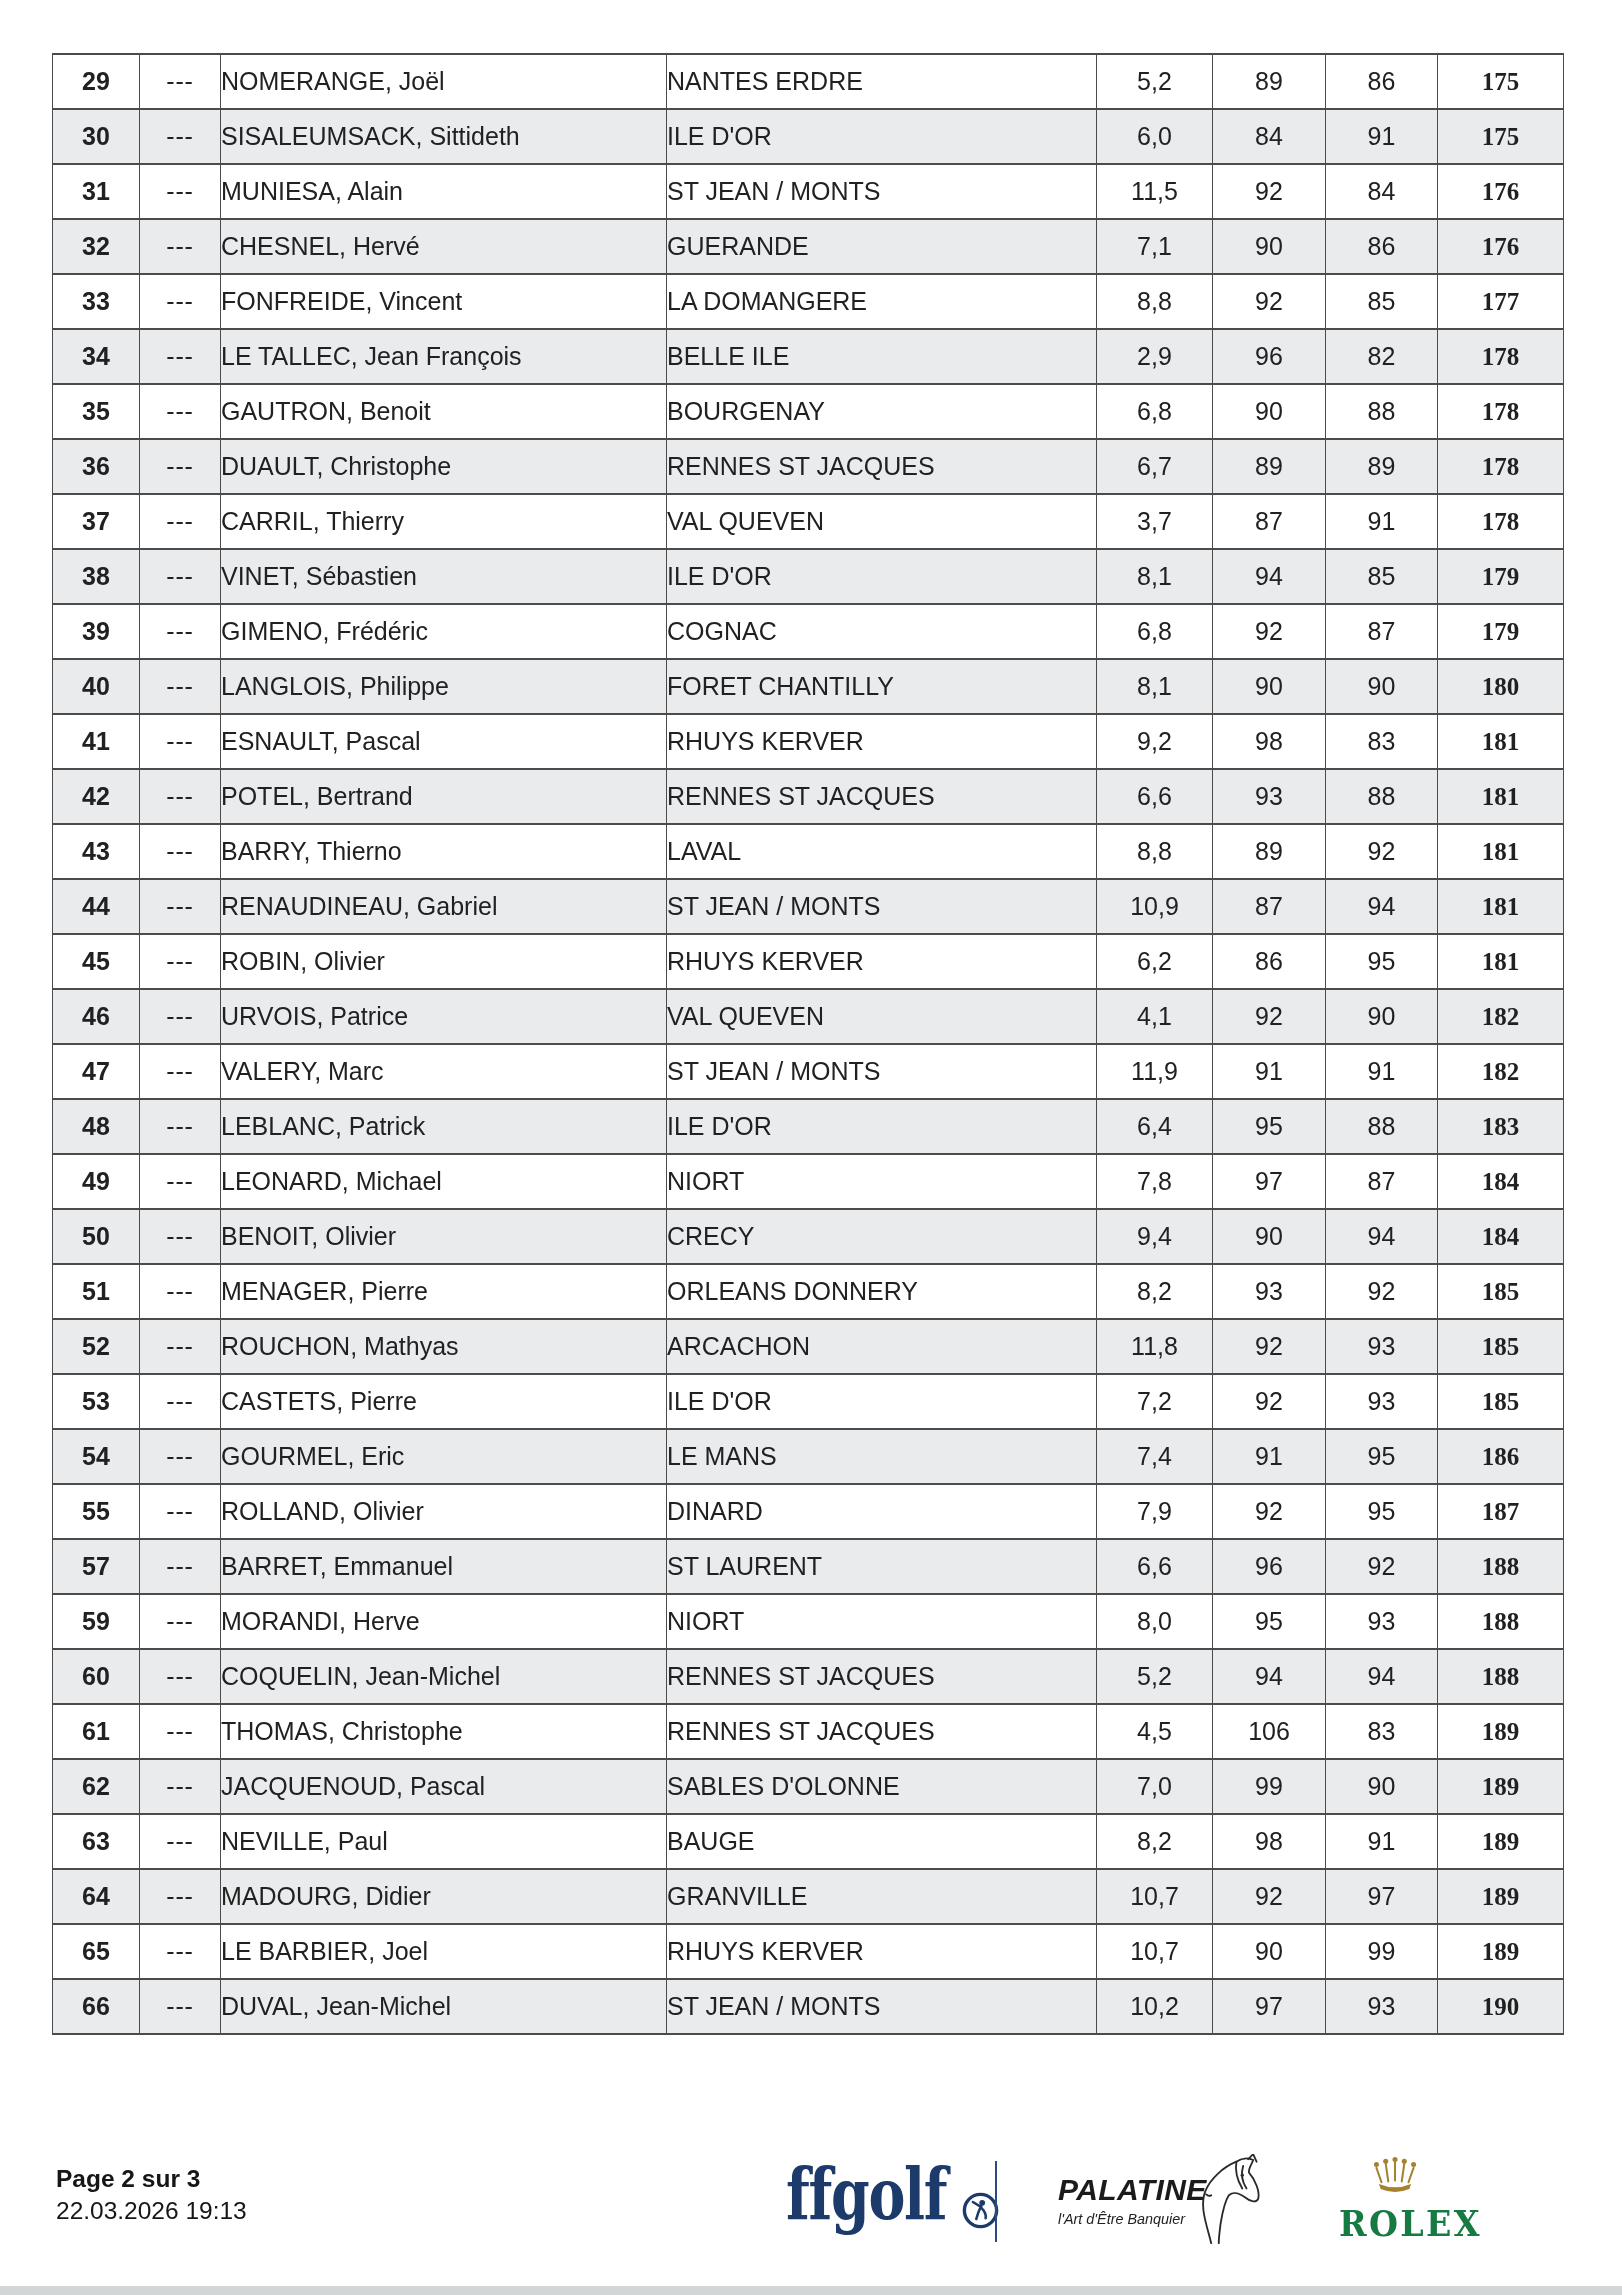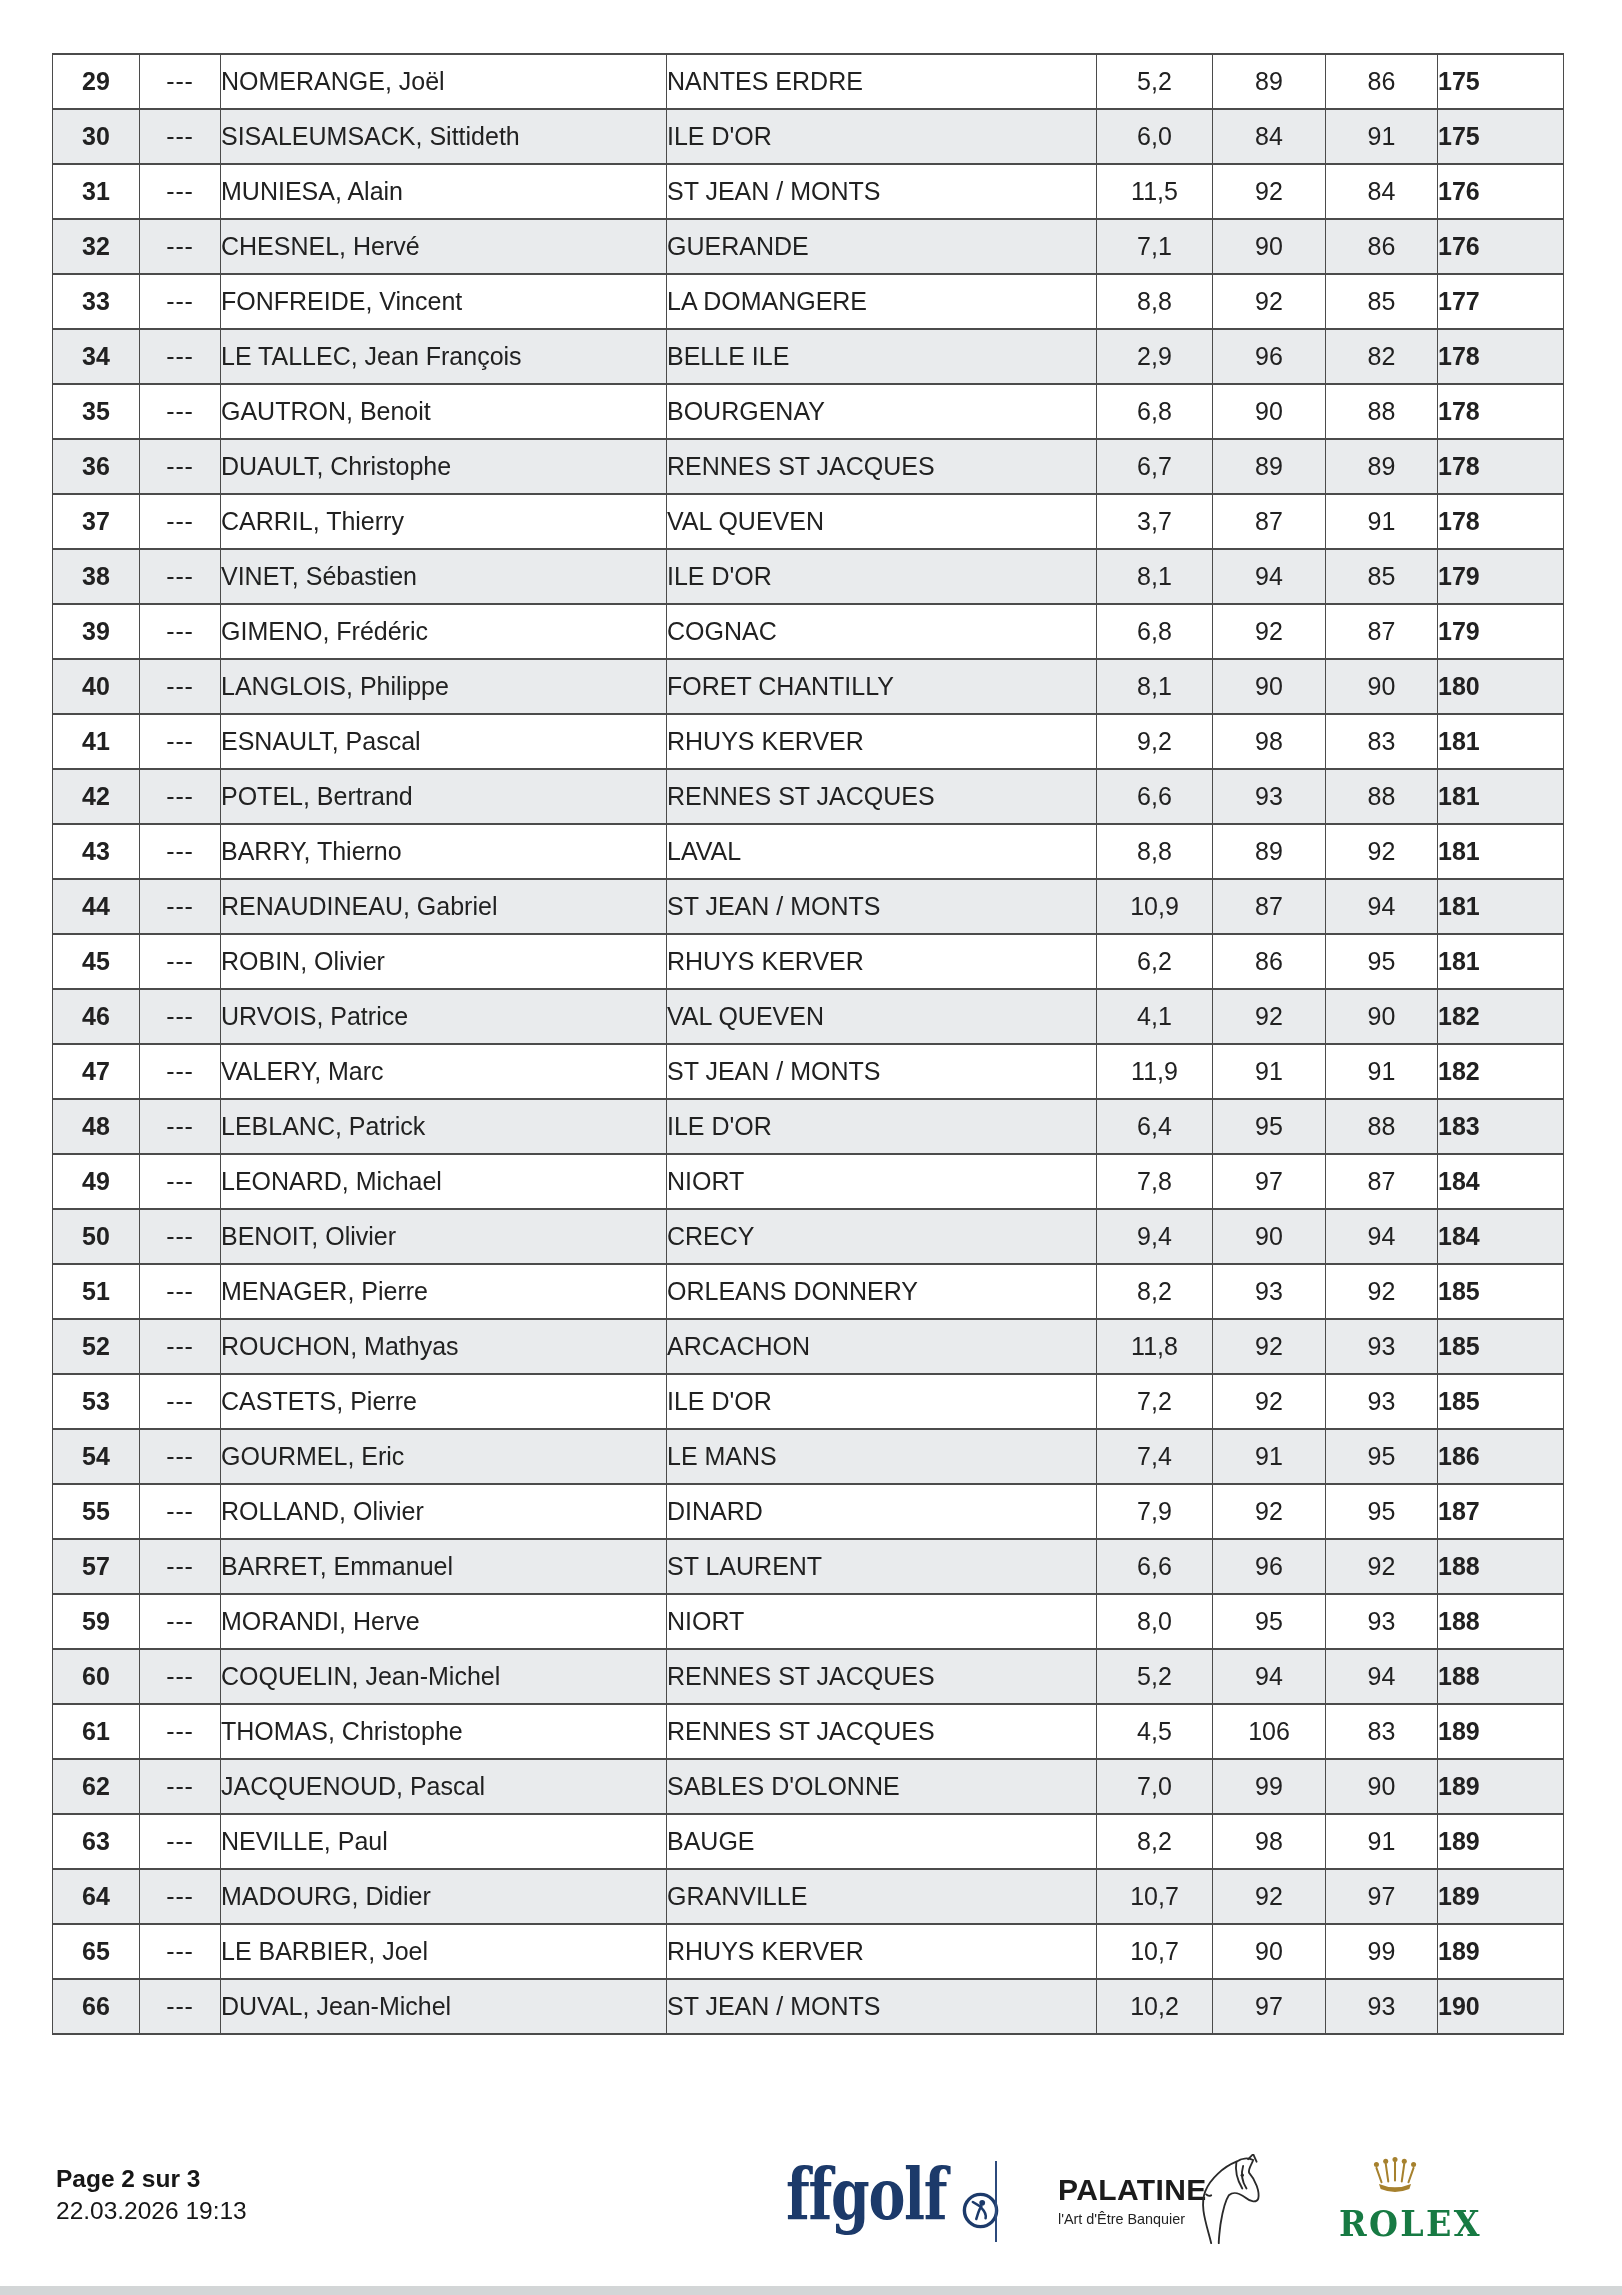--- a/index.html
+++ b/index.html
@@ -18,7 +18,7 @@
   td.c-change{text-align:center;font-size:23px;letter-spacing:0.8px;color:#2b2b2b;}
   td.c-name,td.c-club{text-align:left;padding-left:13.5px;}
   td.c-index,td.c-num{text-align:center;}
-  td.c-total{font-weight:bold;color:#0f0f0f;}
+  td.c-total{text-align:center;font-weight:bold;color:#0f0f0f;font-family:Liberation Serif, serif;}
 
   
   .page-label{position:absolute;left:56px;top:2165px;font-size:24.5px;font-weight:bold;color:#161616;}

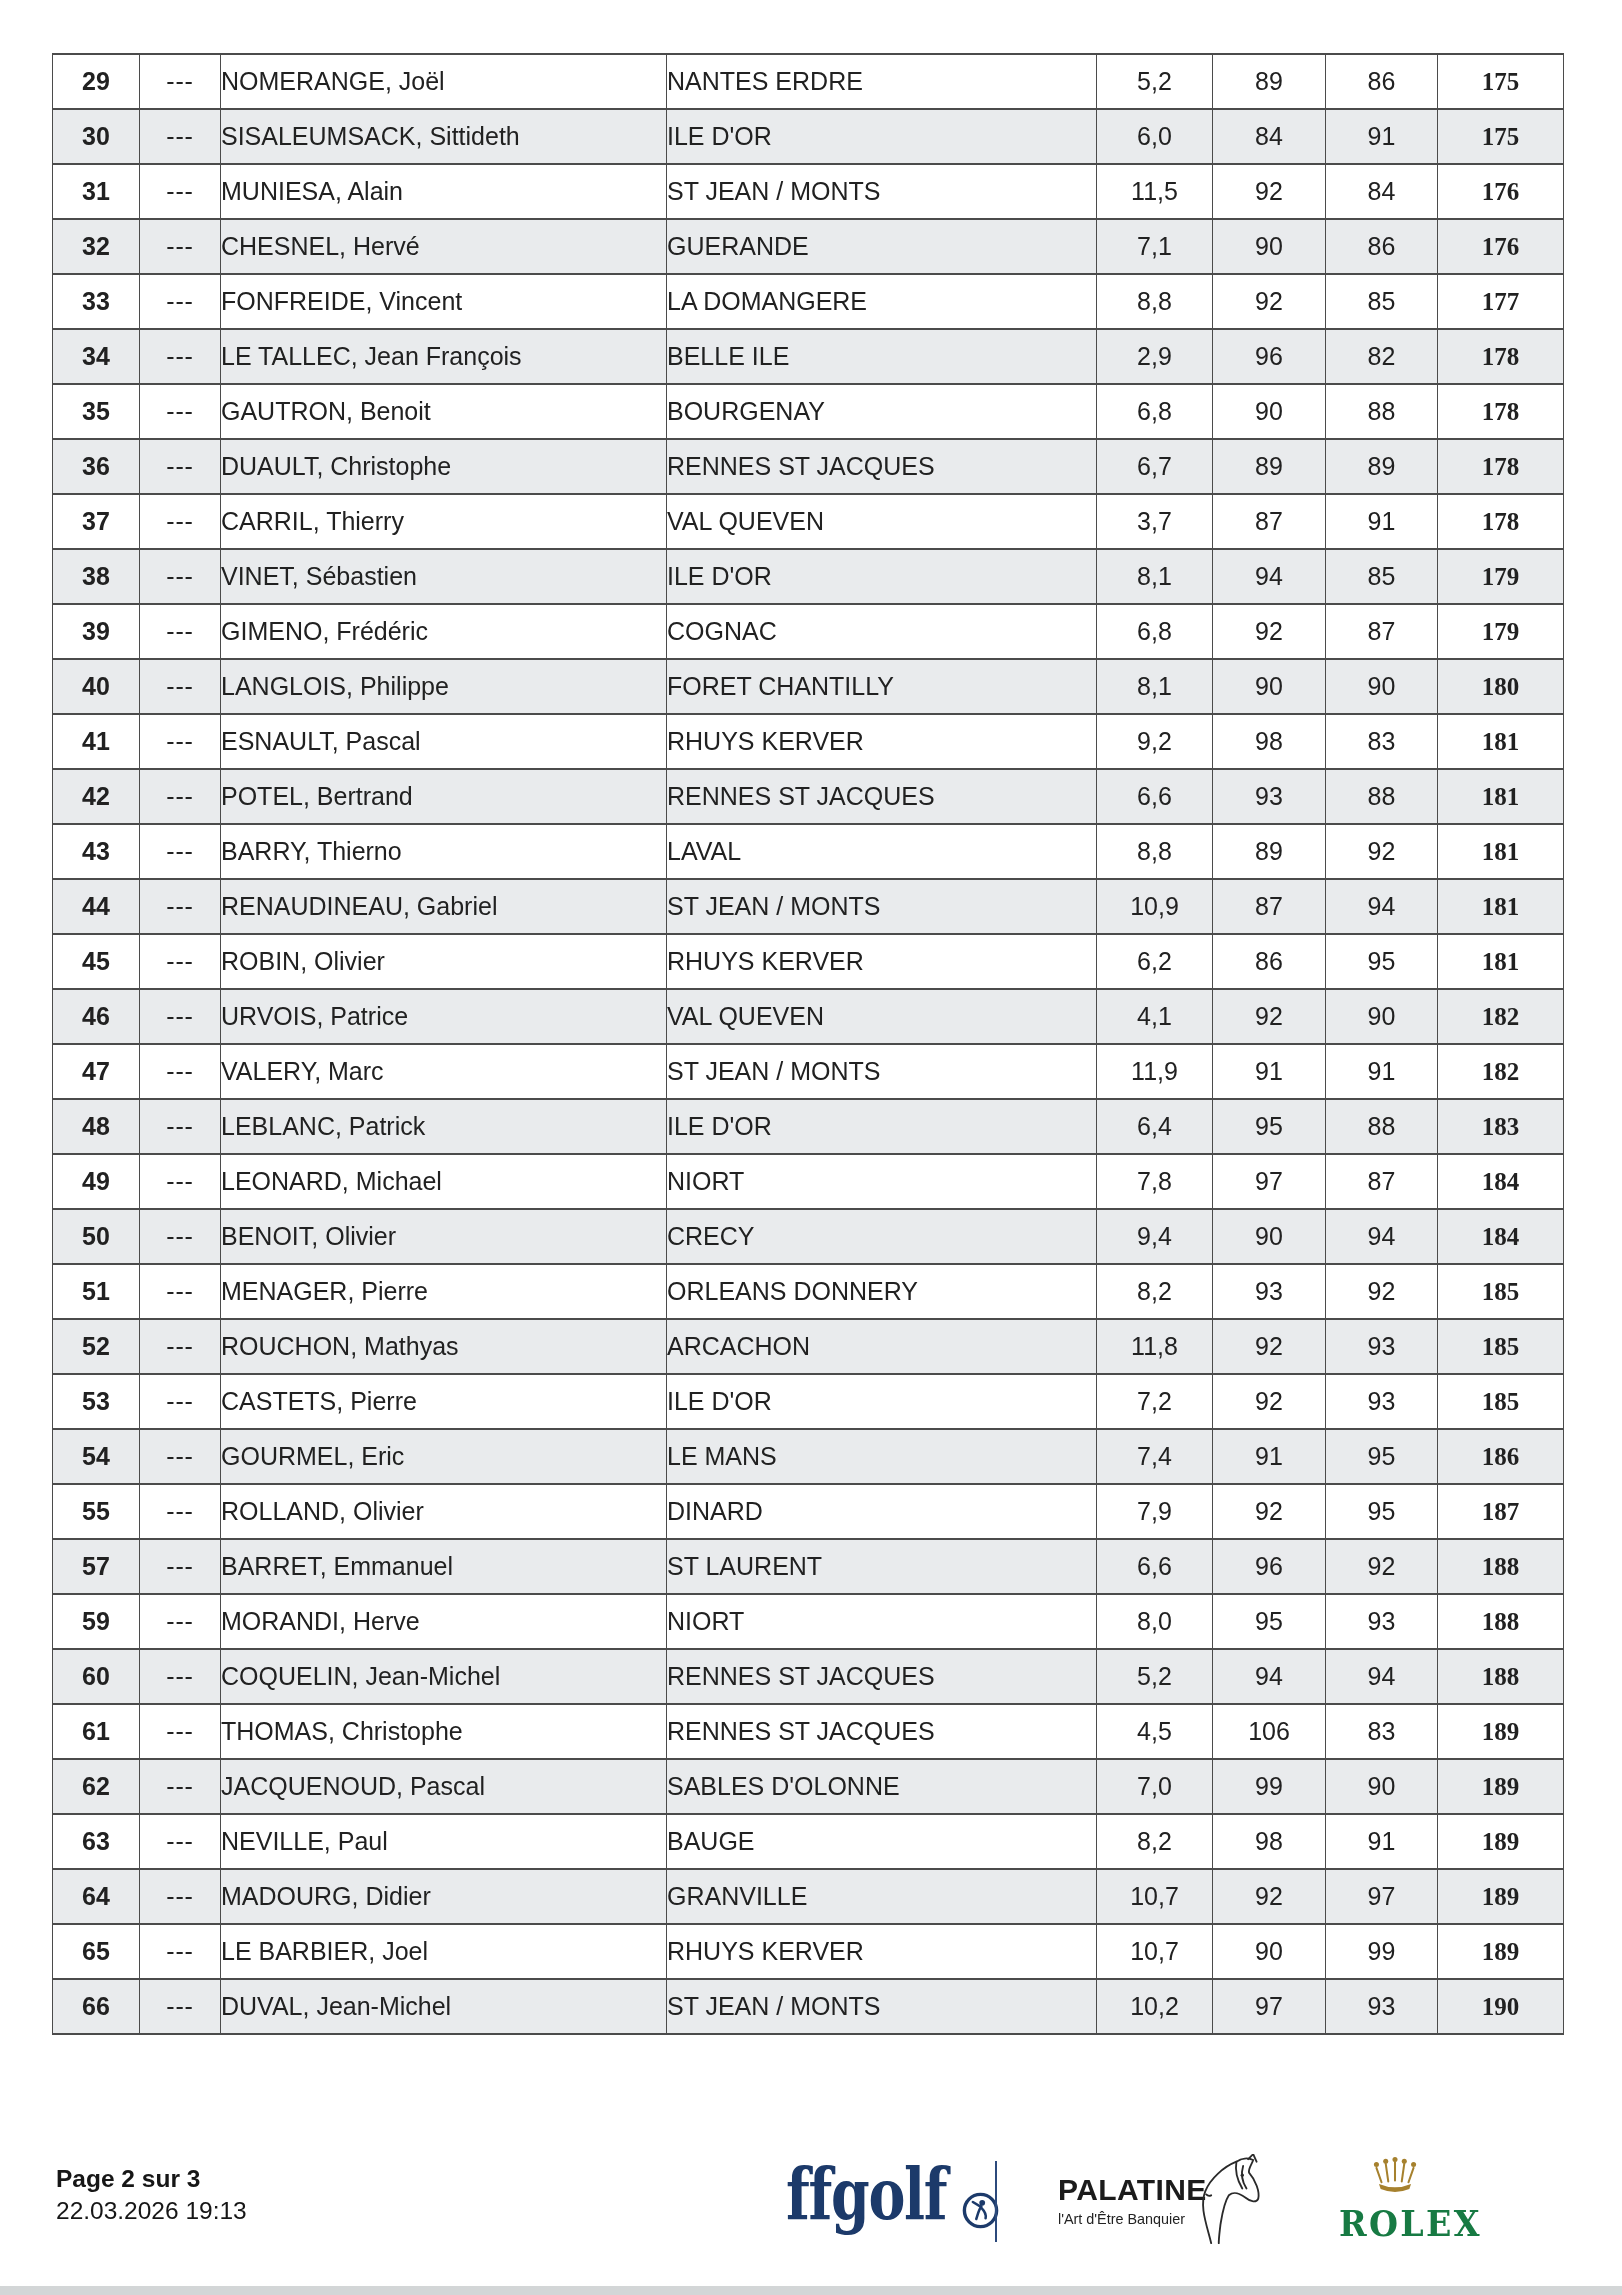--- a/index.html
+++ b/index.html
@@ -31,7 +31,7 @@
 
   .footer-divider{position:absolute;left:995px;top:2161px;width:1.7px;height:81px;background:#2c4a7c;}
 
-  .palatine{position:absolute;left:1058px;top:2173px;}
+  .palatine{position:absolute;left:1058px;top:2173px;font-style:italic;}
   .palatine .pal-name{font-size:30px;font-weight:bold;letter-spacing:0.4px;color:#1b1b1b;}
   .palatine .pal-tagline{font-size:14.4px;color:#222;margin-top:4px;}
   .palatine-horse{position:absolute;left:1186px;top:2154px;}

